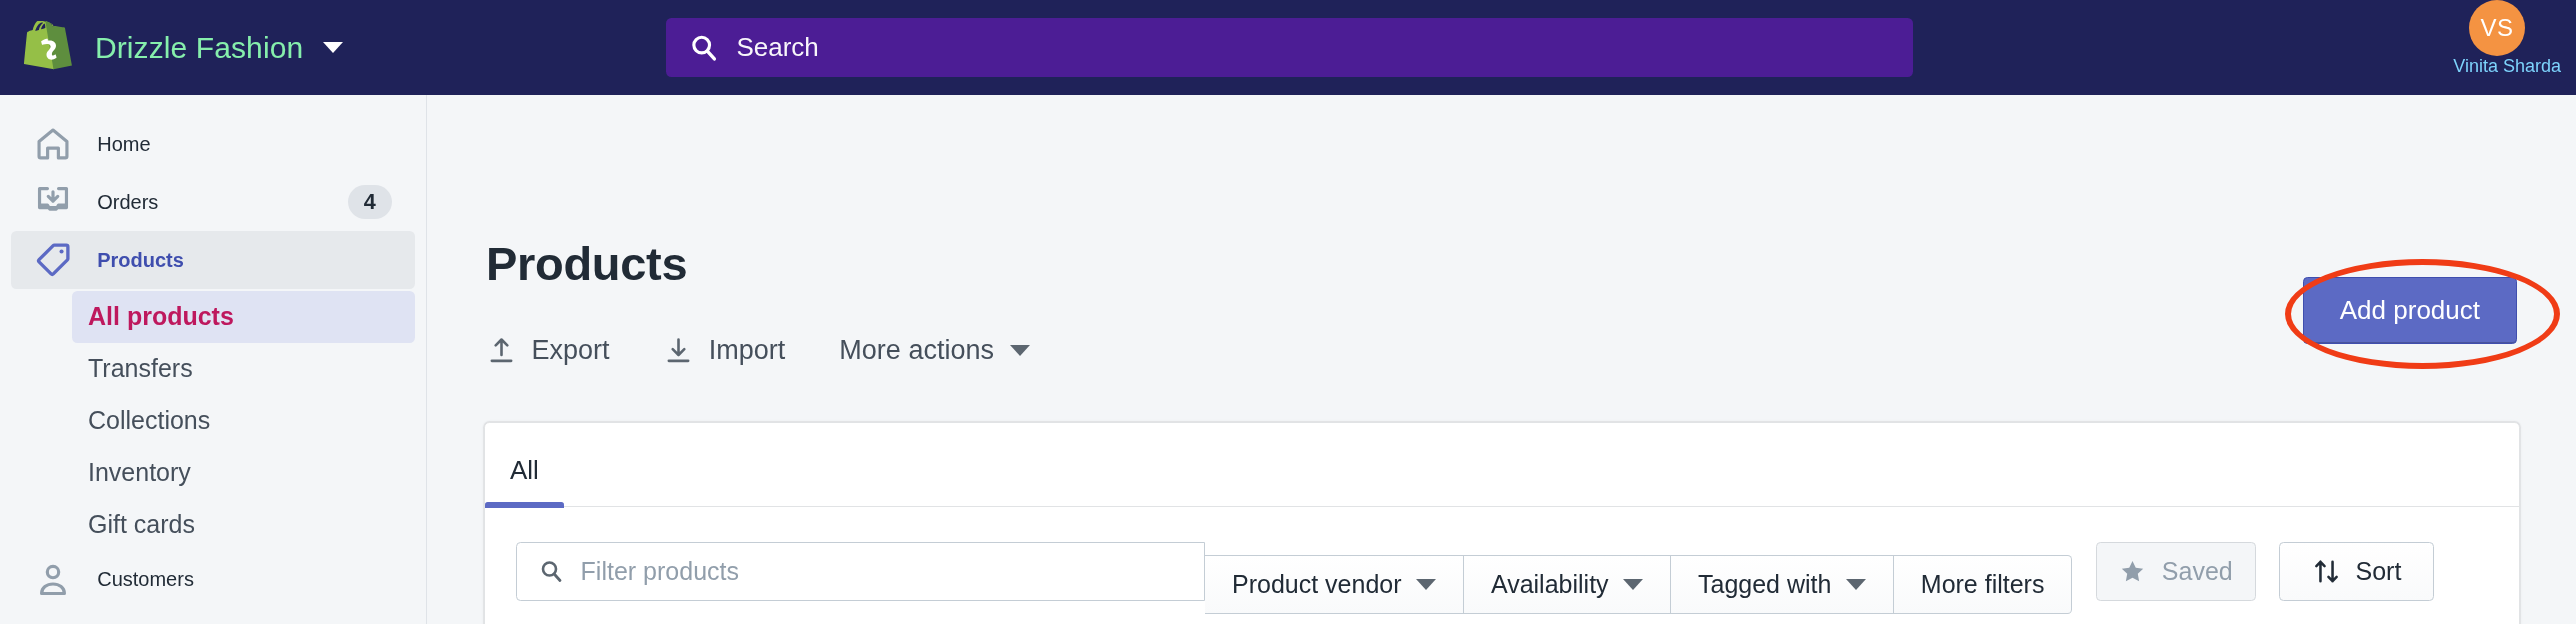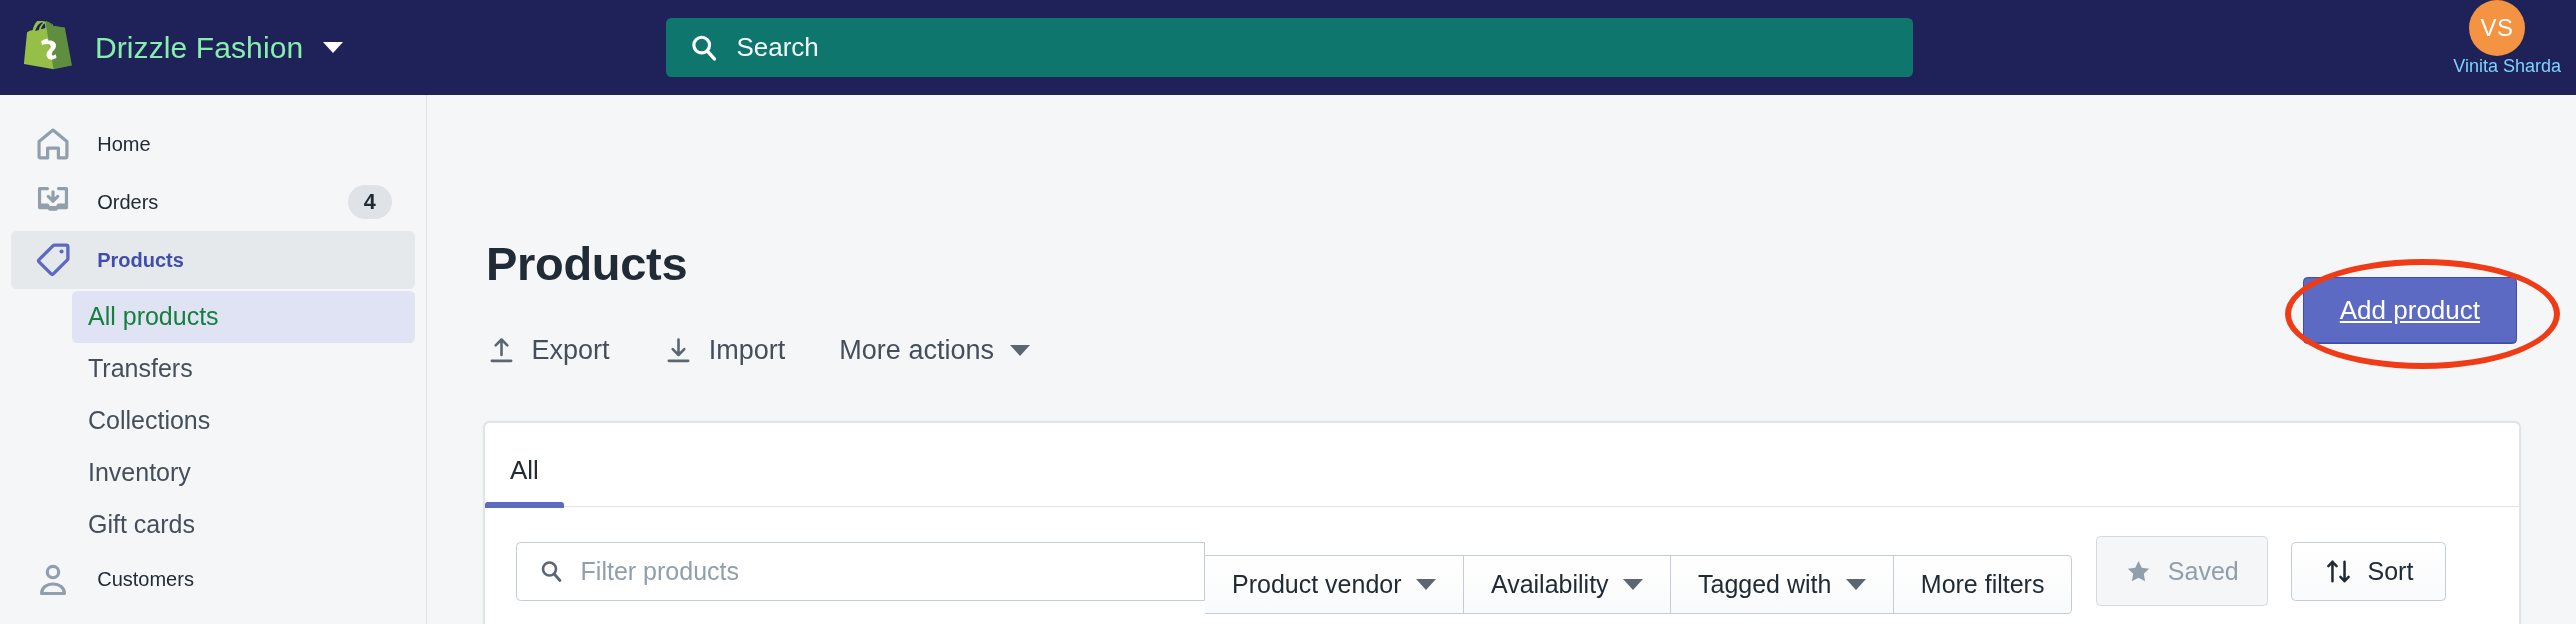--- a/index.html
+++ b/index.html
@@ -36,7 +36,7 @@
   .searchbar {
     position: absolute; left: 666px; top: 18px;
     width: 1247px; height: 59px;
-    background: #0f766e;
+    background: #4c1d95;
     border-radius: 5.4px;
     display: flex; align-items: center;
     padding-left: 23.4px;

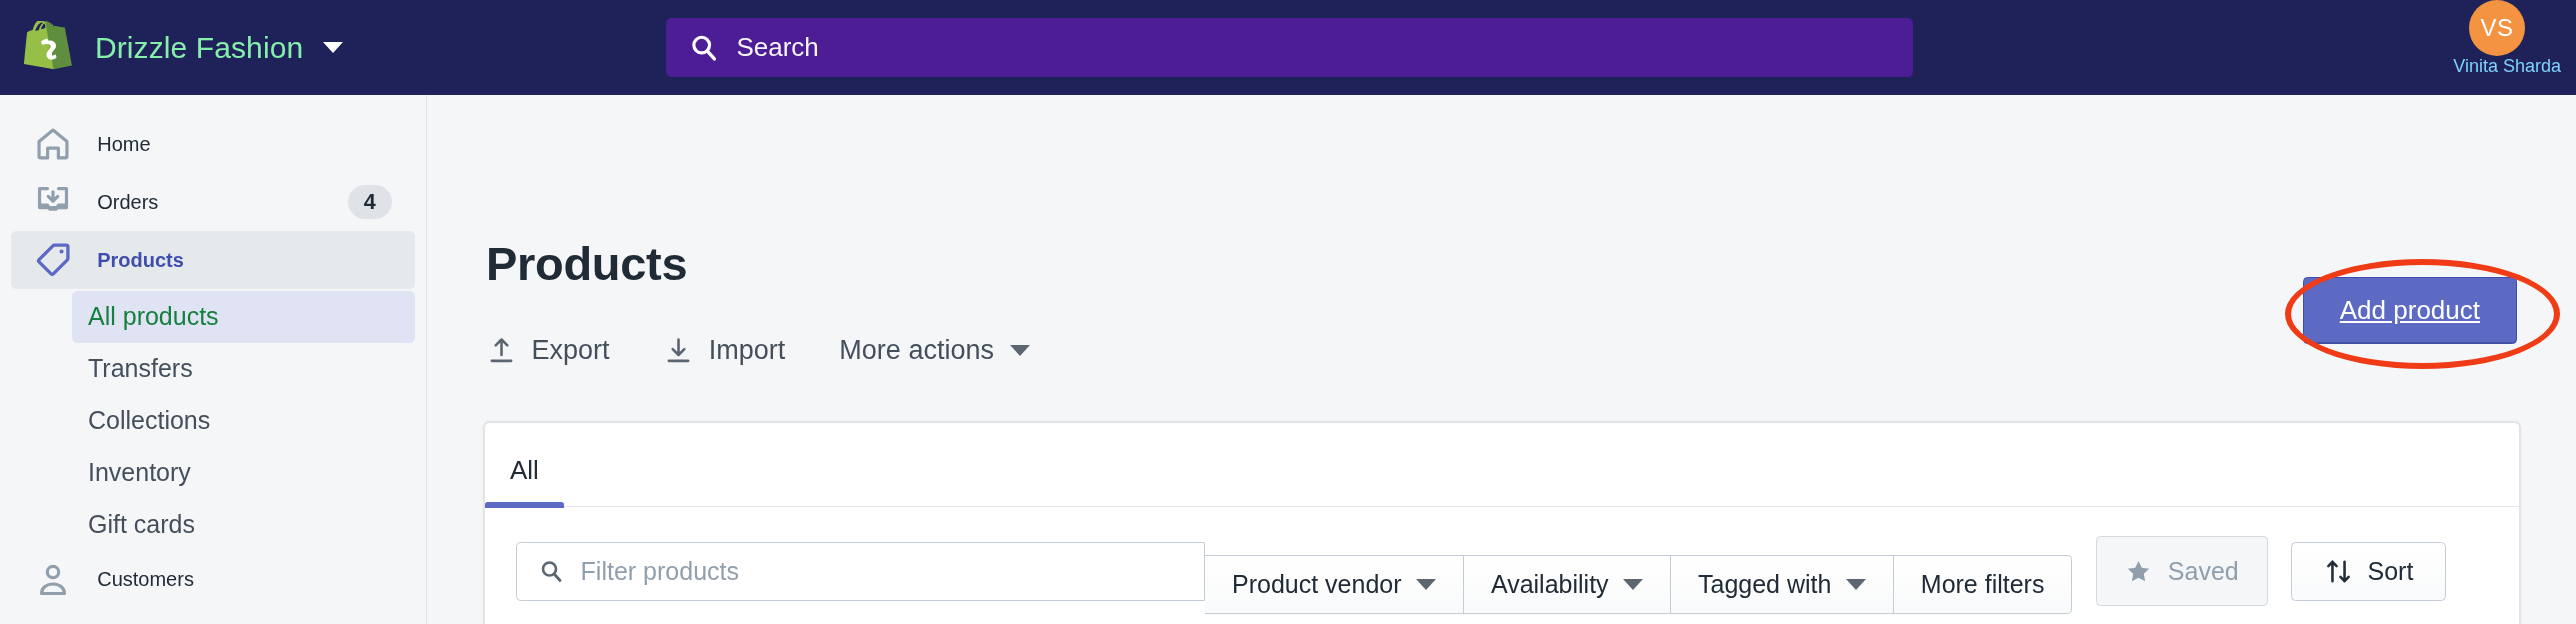--- a/index.html
+++ b/index.html
@@ -97,7 +97,7 @@
     font-size: 25px; color: #454f5b;
   }
   .subnav-item.selected {
-    background: #dfe3f3; color: #15803d; font-weight: normal;
+    background: #dfe3f3; color: #be185d; font-weight: bold;
   }
 
   

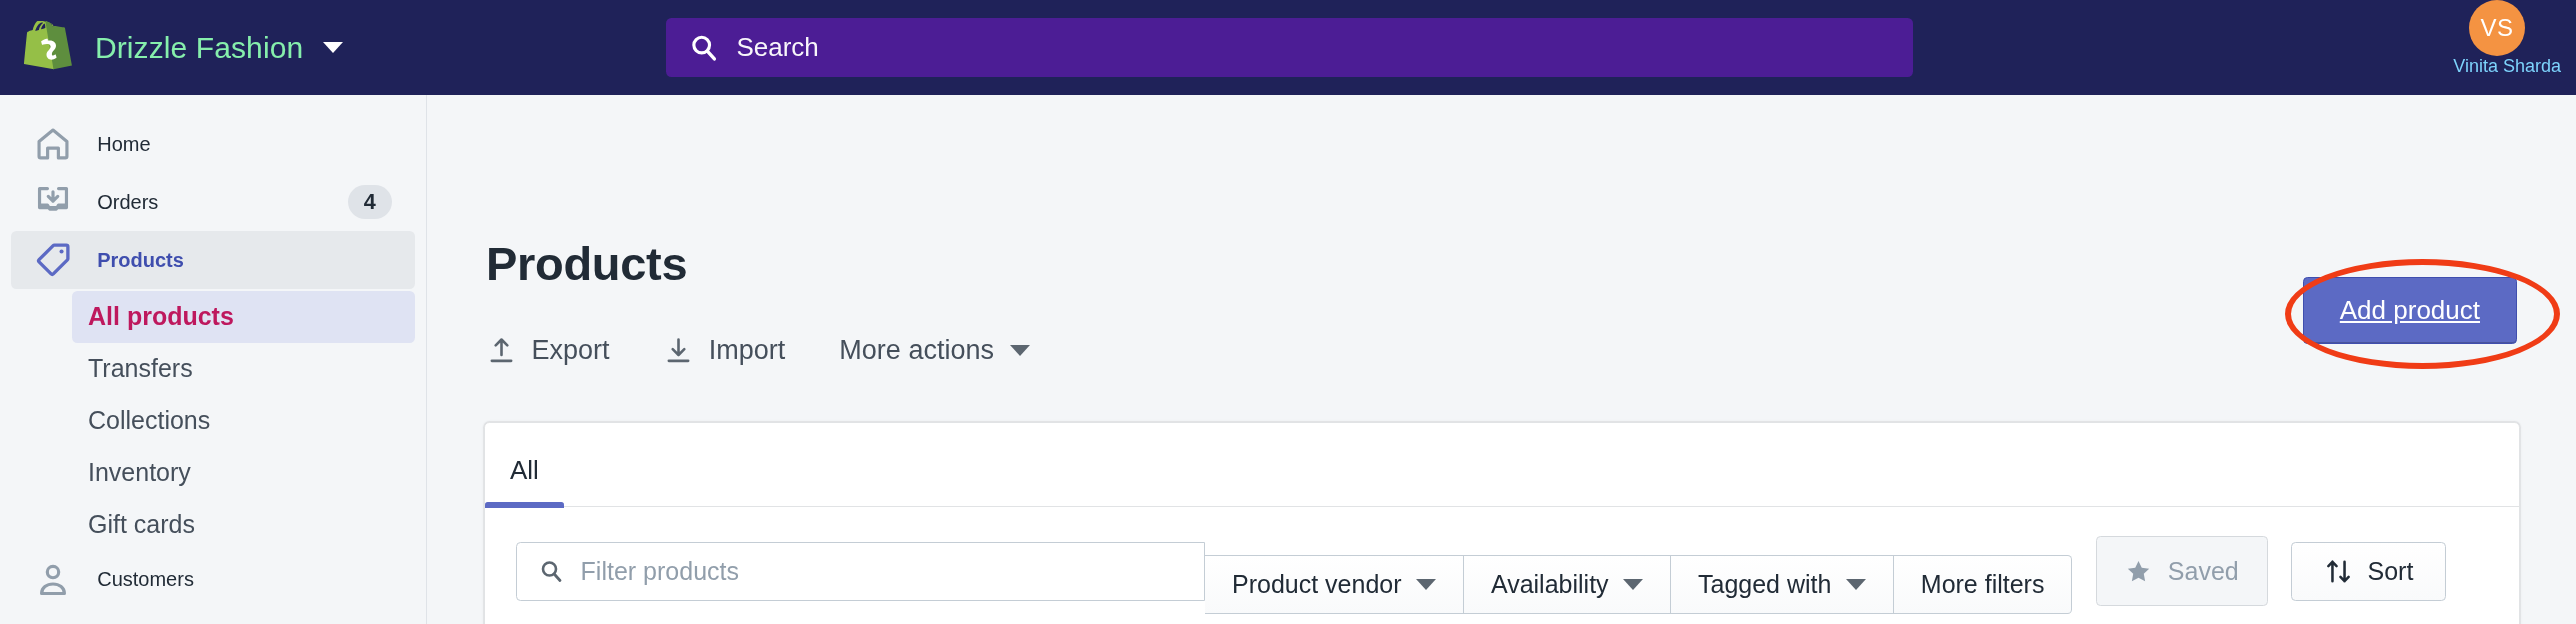--- a/index.html
+++ b/index.html
@@ -139,7 +139,6 @@
     padding: 17px 36px;
     box-shadow: inset 0 -0.9px 0 rgba(0,0,0,.2);
     cursor: pointer;
-    text-decoration: underline;
   }
   .annot-ellipse {
     position: absolute; right: 16px; top: 164px;

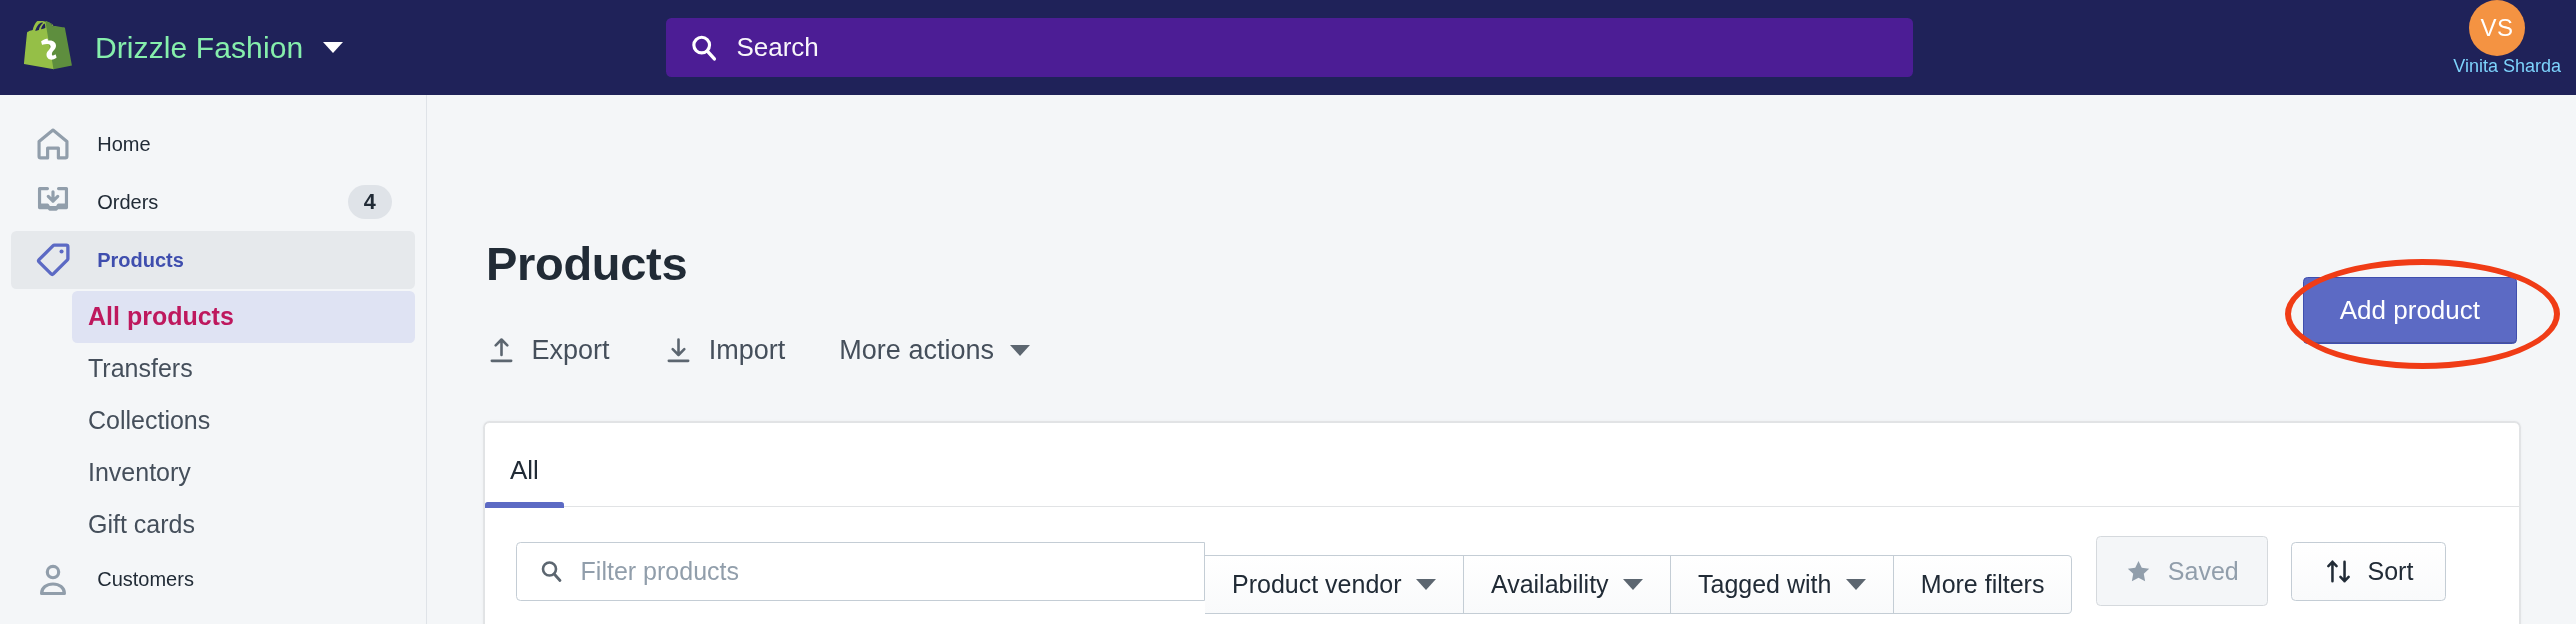--- a/index.html
+++ b/index.html
@@ -204,9 +204,9 @@
   .fbtn .action-caret { border-top-color:#5c6670; margin-left:14.4px; }
 
   .saved-btn {
-    margin-left: 23.4px; height: 70px;
+    margin-left: 23.4px; height: 59px;
     display: flex; align-items: center; justify-content: center;
-    padding: 0 28px;
+    padding: 0 22px;
     border: 0.9px solid #d5d9dd; border-radius: 4.5px;
     background: #f4f6f8; color: #919eab; font-size: 25px;
   }

